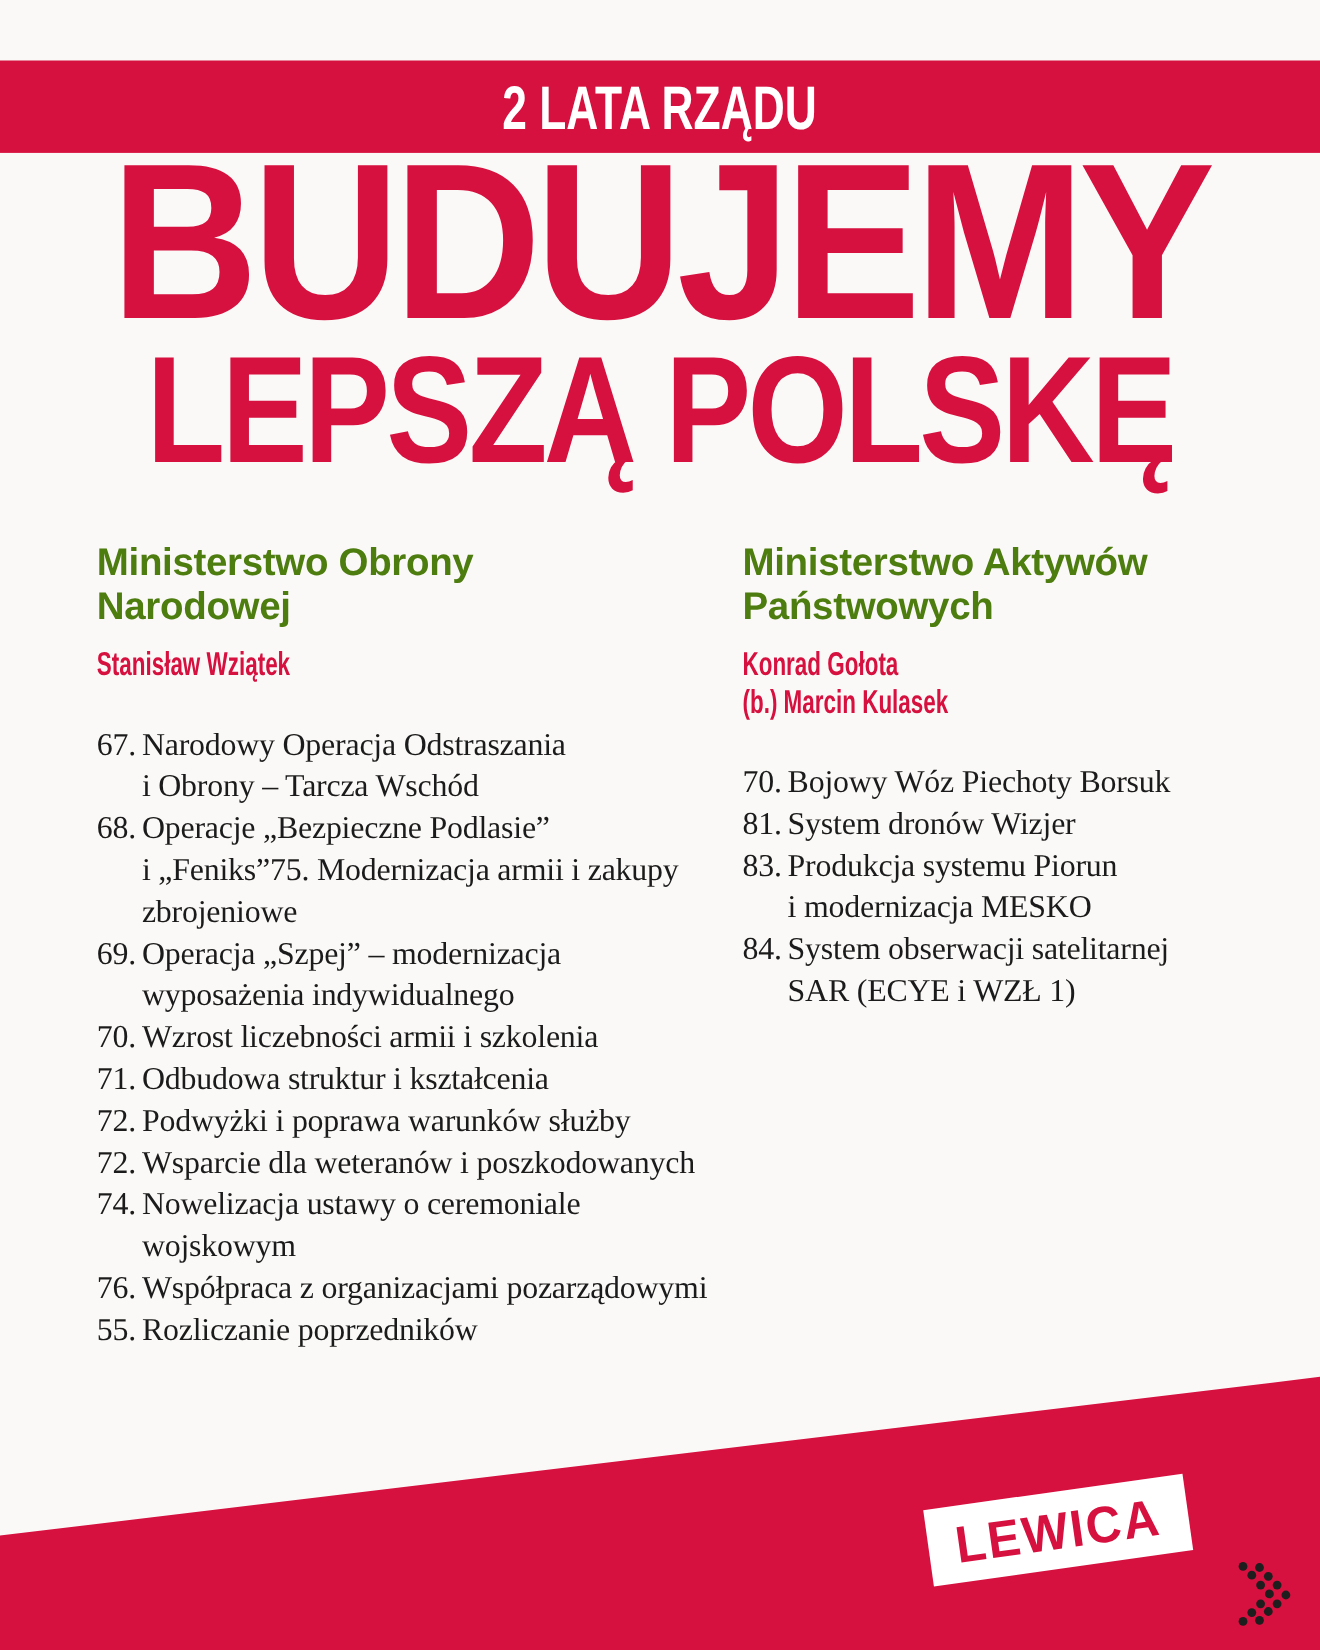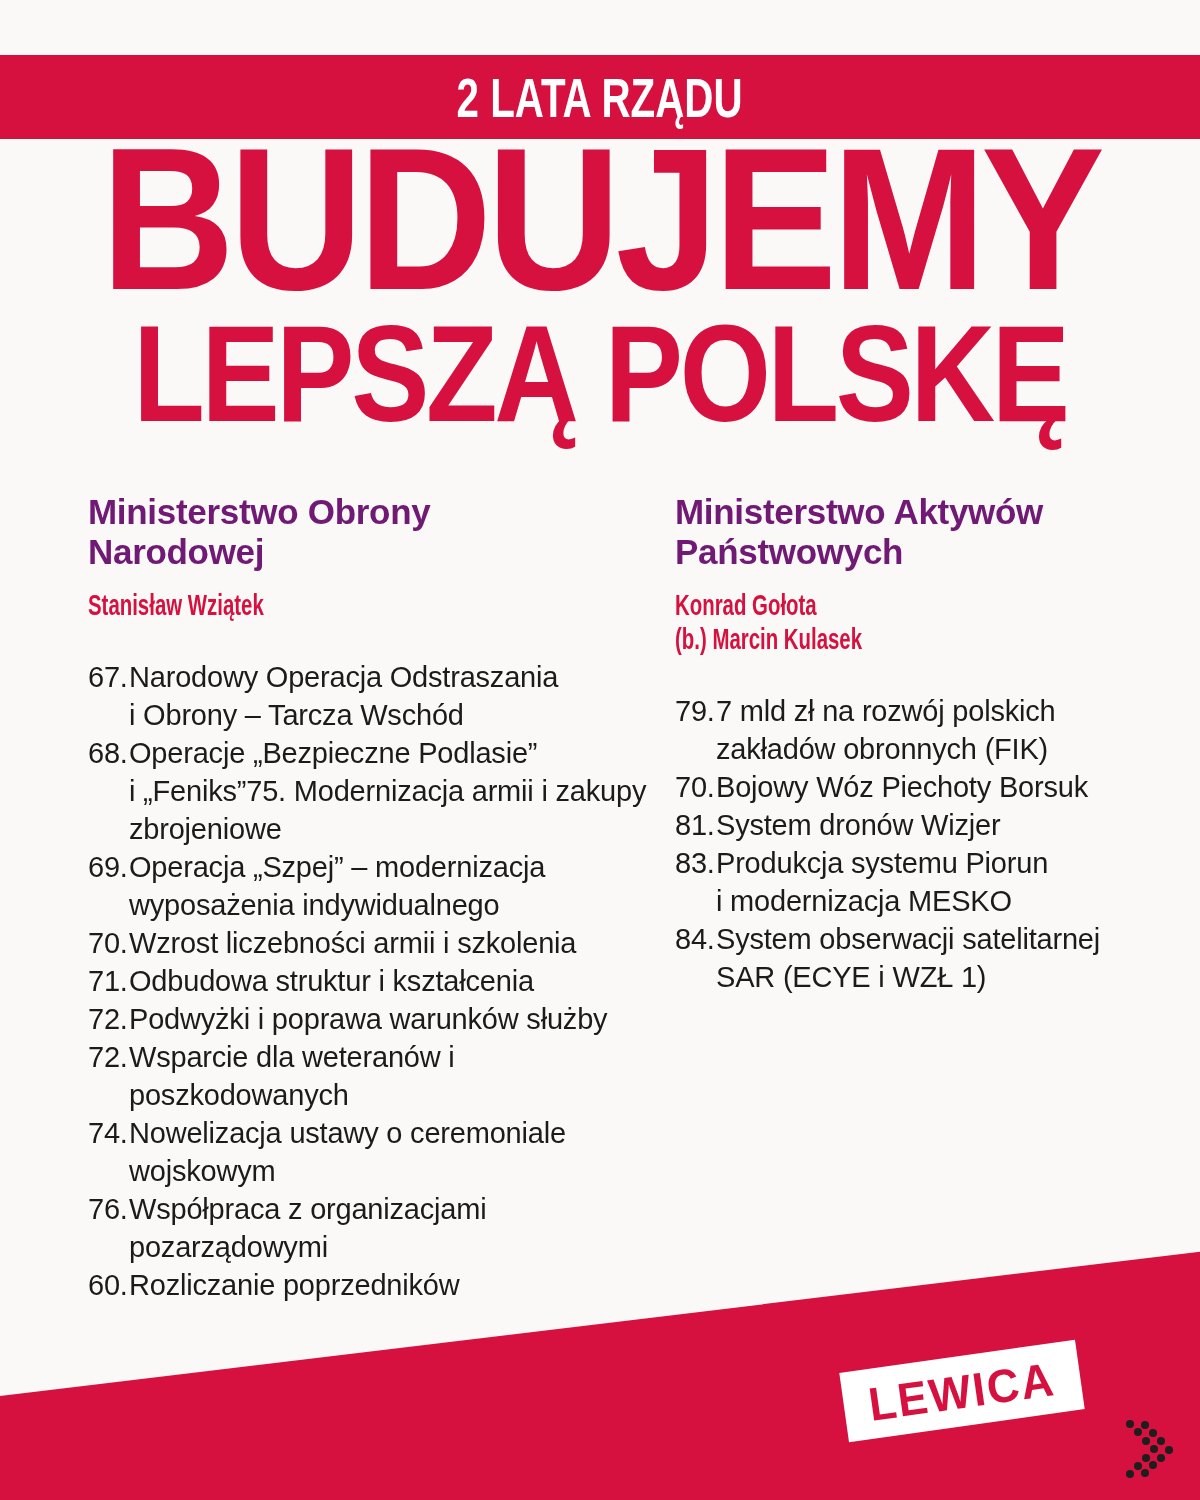--- a/index.html
+++ b/index.html
@@ -33,7 +33,7 @@
   .column-left{left:88px;width:565px;}
   .column-right{left:675px;width:505px;}
   .ministry-heading{
-    font-size:35px;line-height:40px;font-weight:bold;color:#701a75;
+    font-size:35px;line-height:40px;font-weight:bold;color:#4d7c0f;
     letter-spacing:-0.3px;white-space:pre-line;
   }
   .ministers{

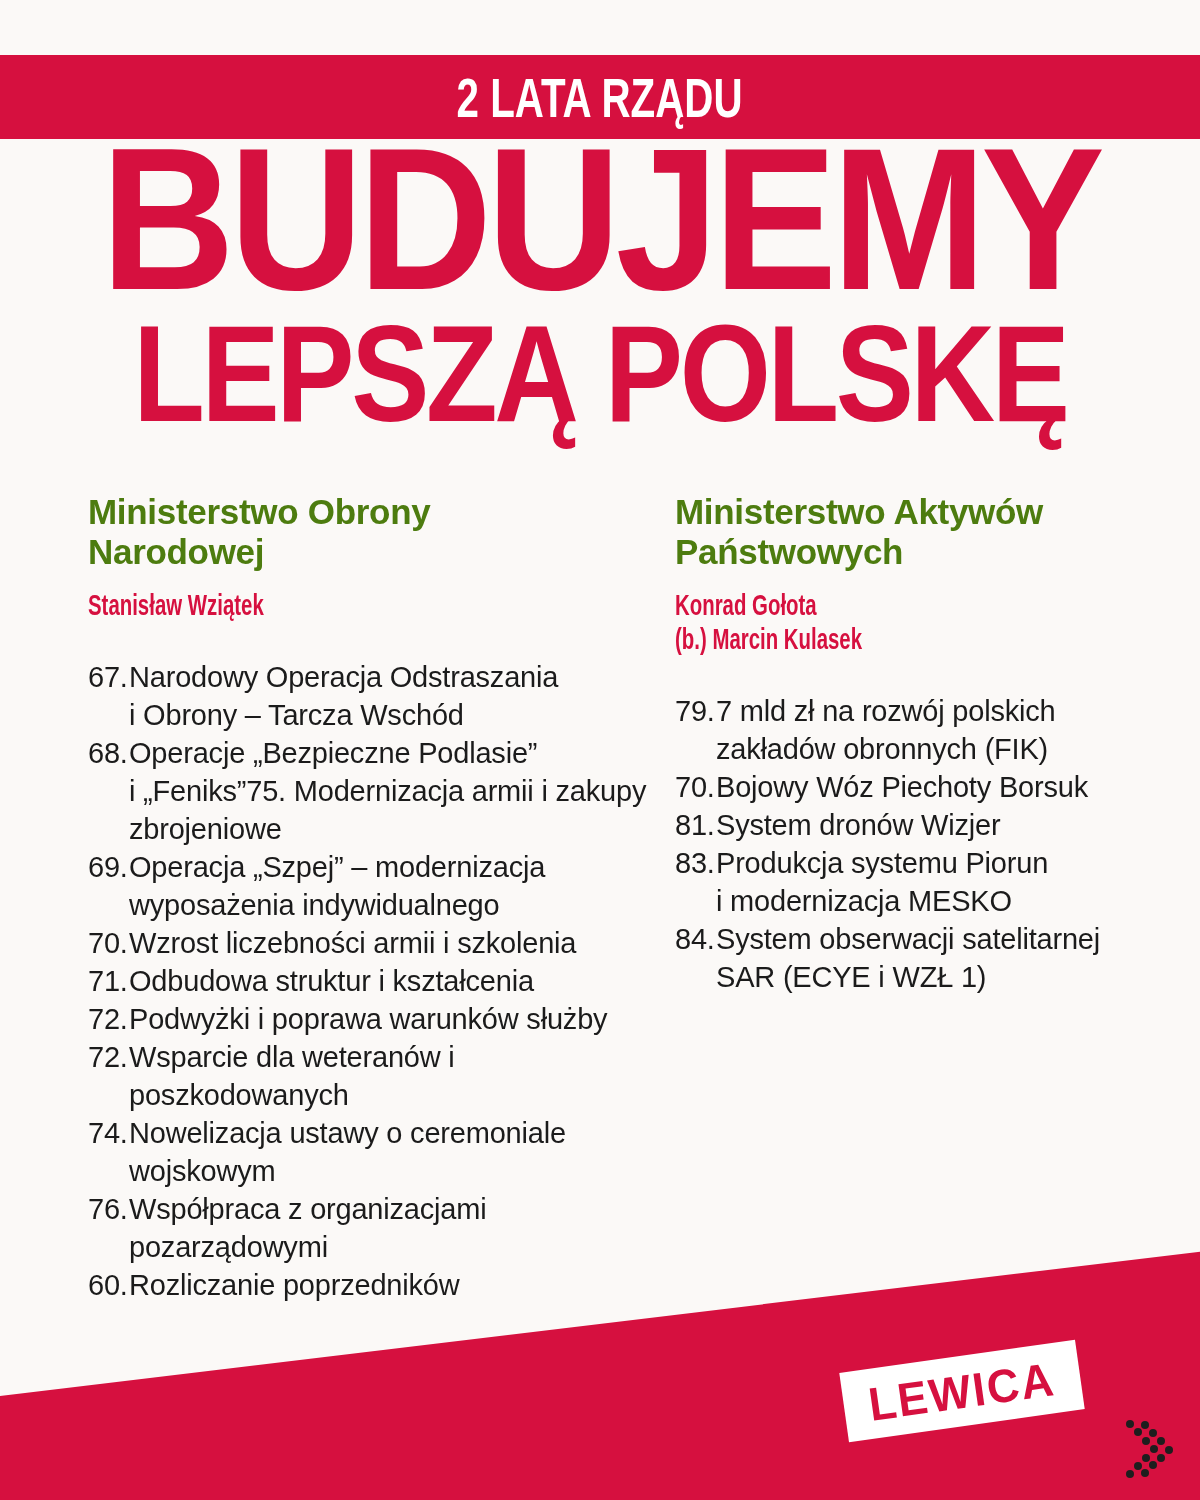--- a/index.html
+++ b/index.html
@@ -42,7 +42,7 @@
     transform:scaleX(0.68);transform-origin:left top;
   }
   .items{margin-top:36px;}
-  .item{display:flex;font-size:29px;line-height:38px;color:#1B1B1B;letter-spacing:-0.2px;}
+  .item{display:flex;font-size:29px;line-height:38px;color:#1B1B1B;letter-spacing:-0.2px;font-family:Liberation Serif, serif;}
   .item .num{flex:0 0 41px;}
   .item .txt{white-space:pre-line;flex:1;}
   .bottom-band{

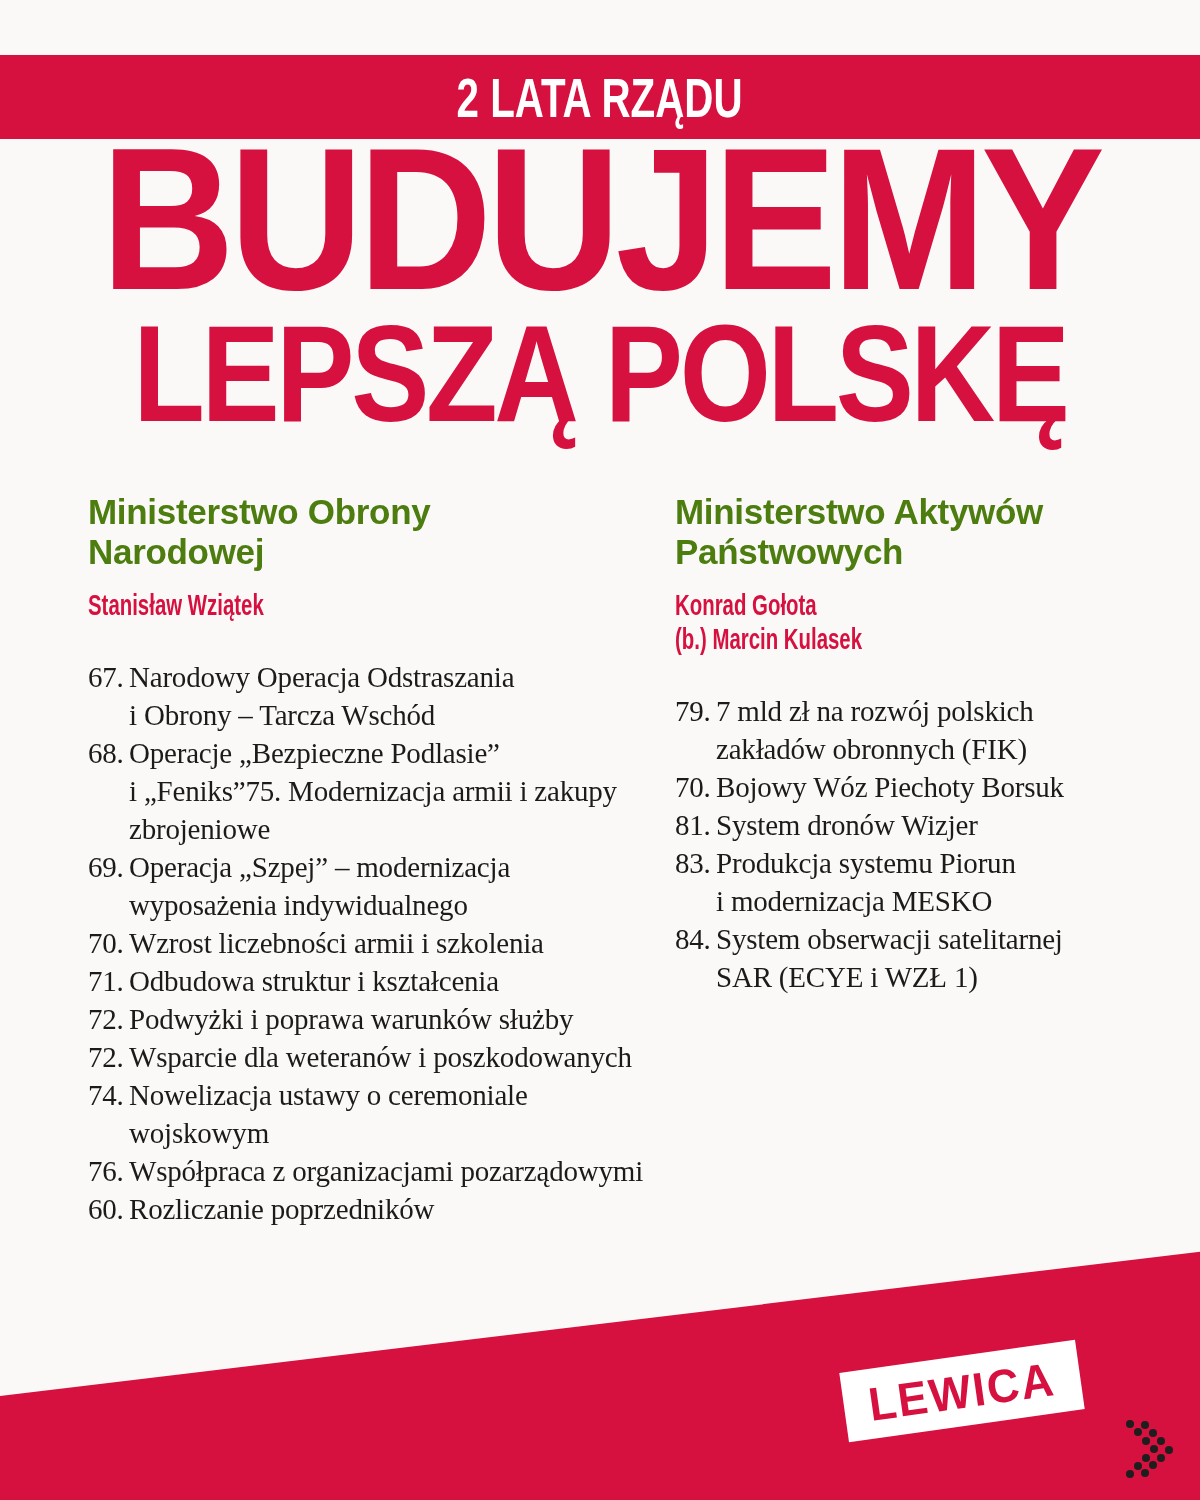--- a/index.html
+++ b/index.html
@@ -131,11 +131,6 @@
 (b.) Marcin Kulasek</div>
   <div class="items">
       <div class="item">
-        <span class="num">79.</span>
-        <span class="txt">7 mld zł na rozwój polskich
-zakładów obronnych (FIK)</span>
-      </div>
-      <div class="item">
         <span class="num">70.</span>
         <span class="txt">Bojowy Wóz Piechoty Borsuk</span>
       </div>

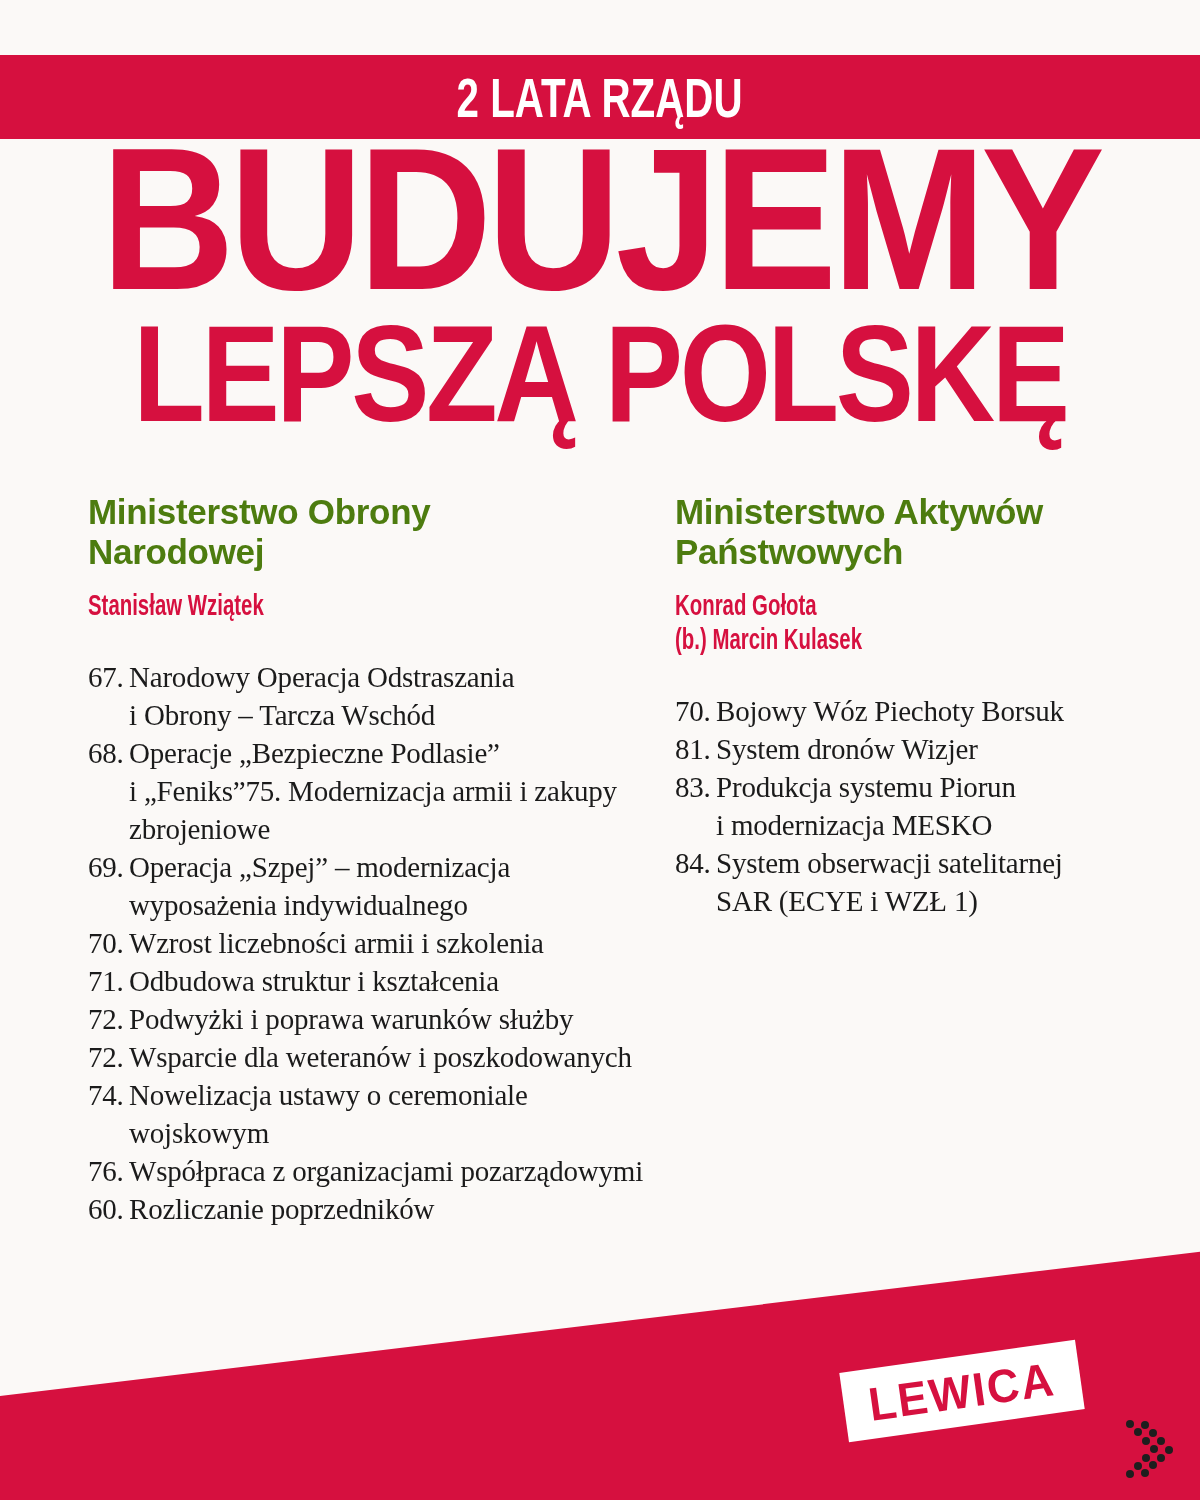--- a/index.html
+++ b/index.html
@@ -118,7 +118,7 @@
         <span class="txt">Współpraca z organizacjami pozarządowymi</span>
       </div>
       <div class="item">
-        <span class="num">60.</span>
+        <span class="num">55.</span>
         <span class="txt">Rozliczanie poprzedników</span>
       </div>
     </div>

